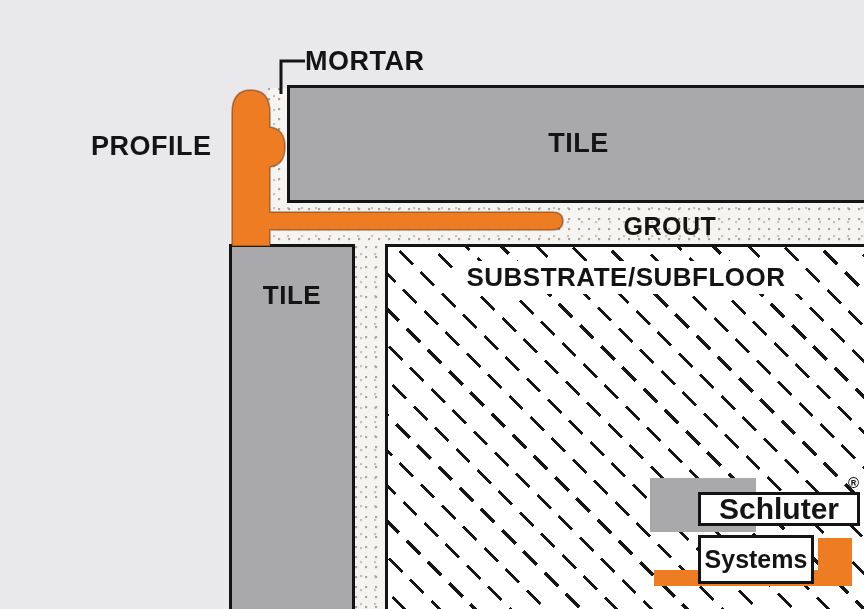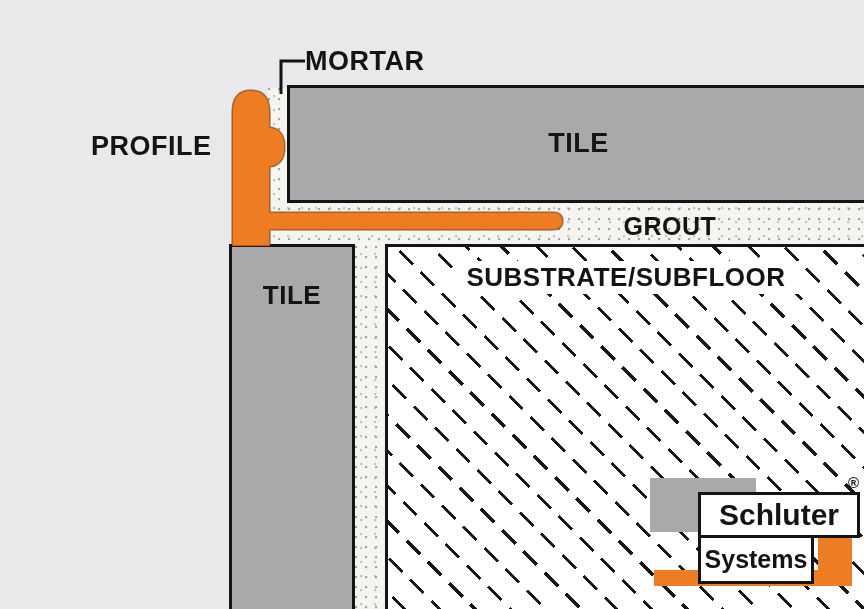--- a/index.html
+++ b/index.html
@@ -101,7 +101,7 @@
     <div class="abs" style="left:2px;top:2px;width:106px;height:54px;background:#a9a9ab;"></div>
     <div class="abs" style="left:170px;top:62px;width:34px;height:48px;background:#ee7c23;"></div>
     <div class="abs" style="left:6px;top:94px;width:198px;height:16px;background:#ee7c23;"></div>
-    <div class="abs logo-box" style="left:50px;top:16px;width:162px;height:46px;font-size:30px;">
+    <div class="abs logo-box" style="left:50px;top:16px;width:162px;height:34px;font-size:30px;">
       <span>Schluter</span>
     </div>
     <div class="abs logo-box" style="left:50px;top:59px;width:116px;height:49px;font-size:25px;">

